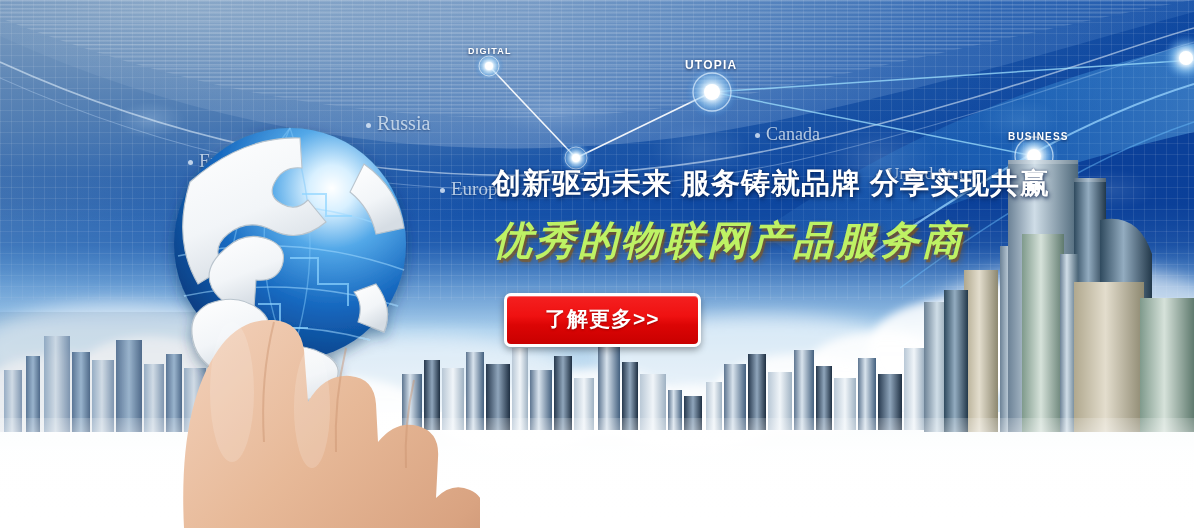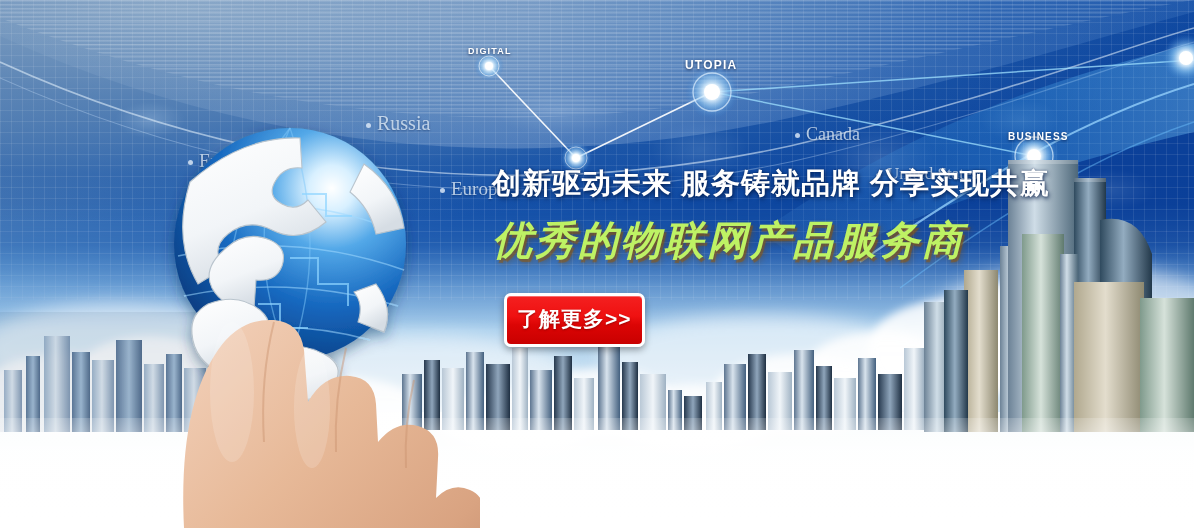--- a/index.html
+++ b/index.html
@@ -98,7 +98,7 @@
   #c-russia{left:366px;top:112px;font-size:20px;}
   #c-europe{left:188px;top:150px;font-size:19px;}
   #c-china{left:440px;top:178px;font-size:19px;}
-  #c-canada{left:795px;top:124px;font-size:18px;text-align:right;}
+  #c-canada{left:755px;top:124px;font-size:18px;text-align:right;}
   #c-us{left:840px;top:164px;font-size:17px;padding-left:36px;}
 
   

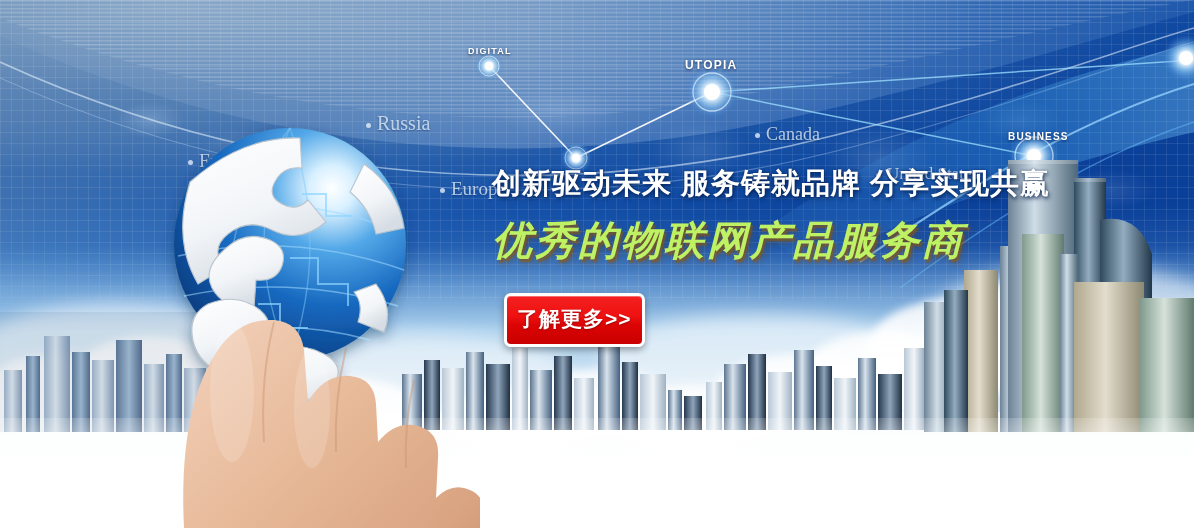--- a/index.html
+++ b/index.html
@@ -148,7 +148,7 @@
   #cta{
     display:inline-block;
     margin-top:20px;margin-left:12px;
-    padding:9px 10px 11px;
+    padding:9px 38px 11px;
     border:3px solid #ffffff;
     border-radius:7px;
     background:linear-gradient(to bottom,#f42020 0%,#ef1111 42%,#dc0505 60%,#c90000 100%);

